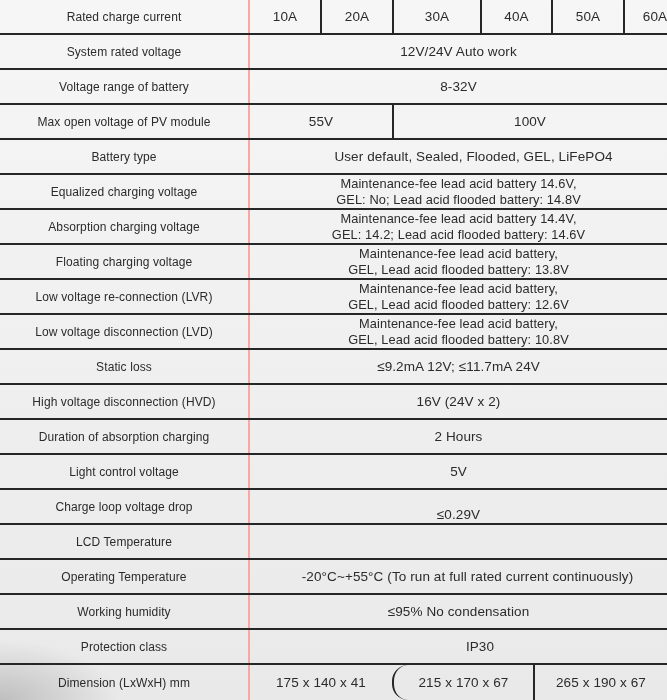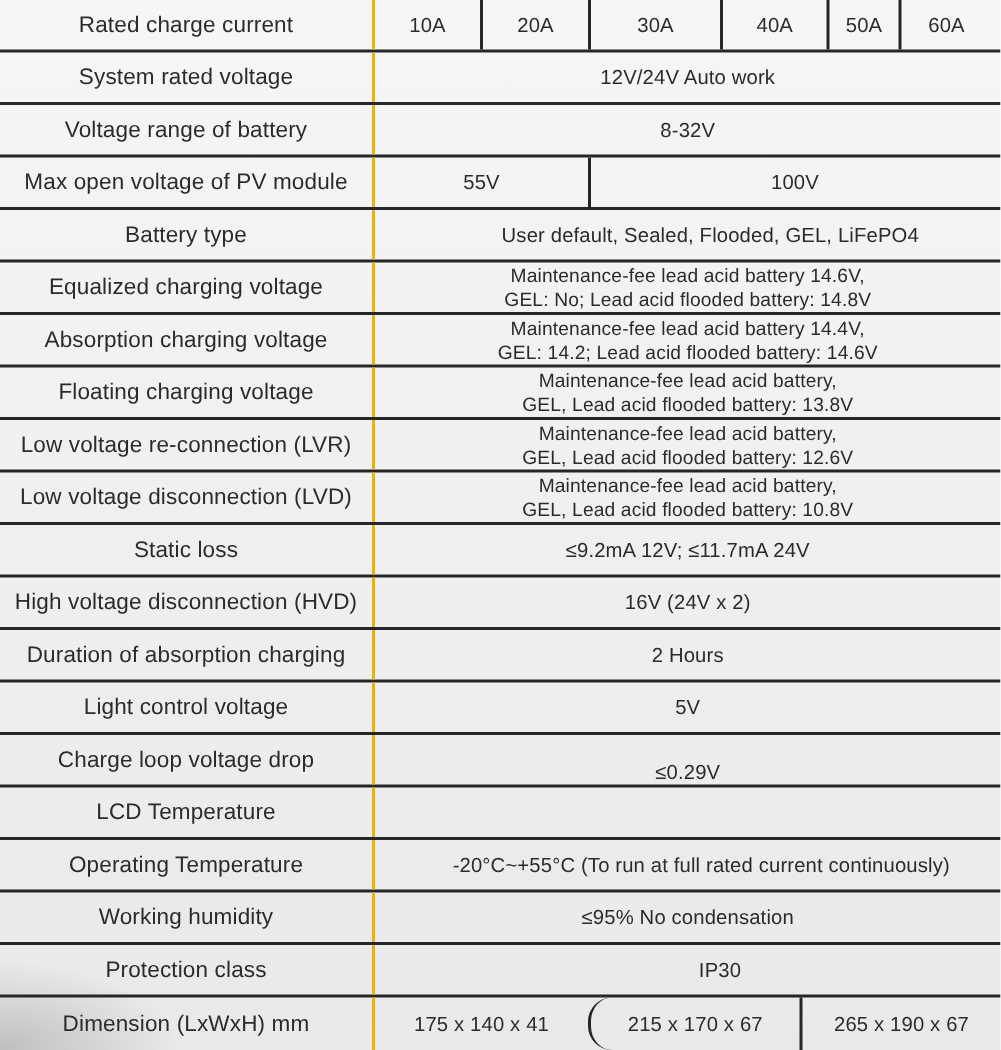--- a/index.html
+++ b/index.html
@@ -35,12 +35,12 @@
   .label-cell {
     width: 250px;
     box-sizing: border-box;
-    border-right: 2px solid #eab308;
+    border-right: 2px solid #fca5a5;
     display: flex;
     align-items: center;
     justify-content: center;
     text-align: center;
-    font-size: 15px;
+    font-size: 12px;
     letter-spacing: 0.1px;
     flex: 0 0 auto;
   }

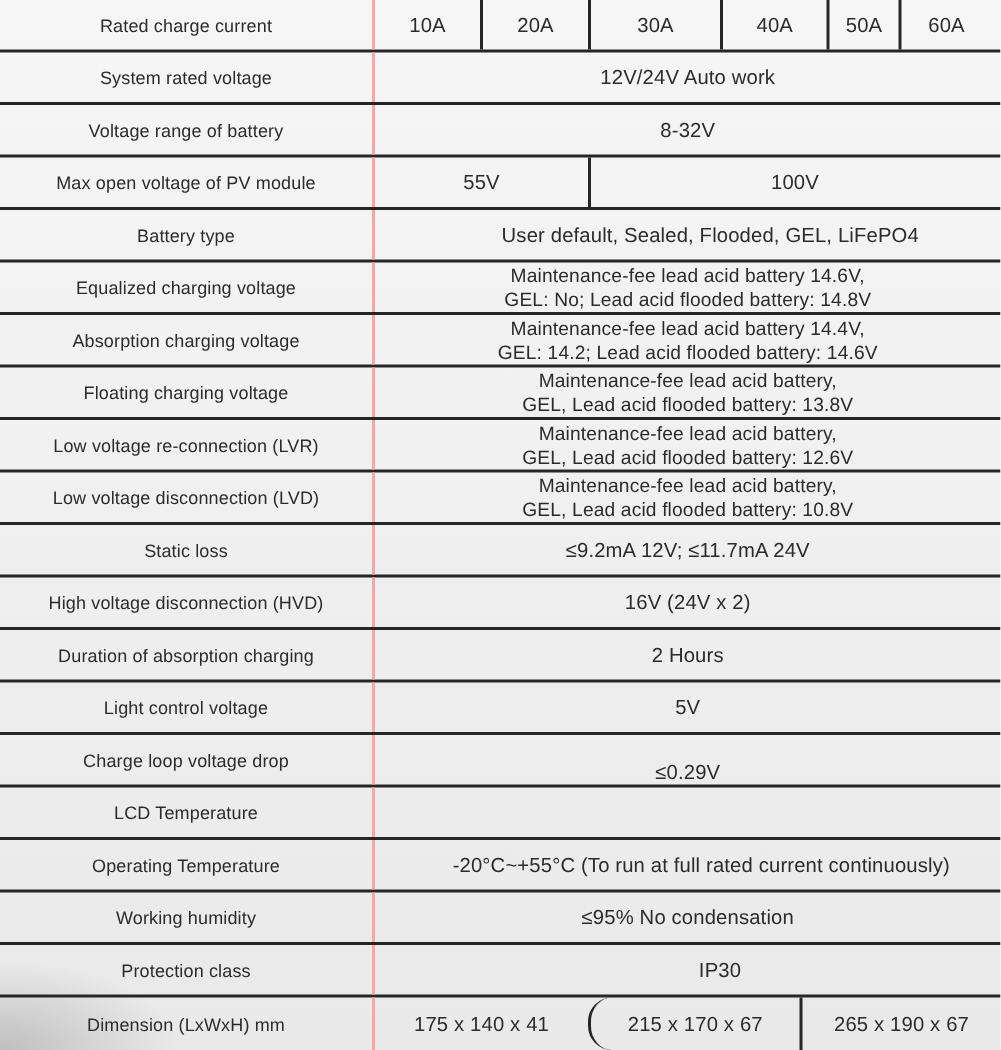--- a/index.html
+++ b/index.html
@@ -82,7 +82,7 @@
       <div class="value-cell vsep" style="width: 72px; text-align: center;">20A</div>
       <div class="value-cell vsep" style="width: 88px;">30A</div>
       <div class="value-cell vsep" style="width: 71px;">40A</div>
-      <div class="value-cell vsep" style="width: 48px;">50A</div>
+      <div class="value-cell vsep" style="width: 72px;">50A</div>
       <div class="value-cell vsep" style="width: 62px;">60A</div>
     </div>
     <div class="row">

